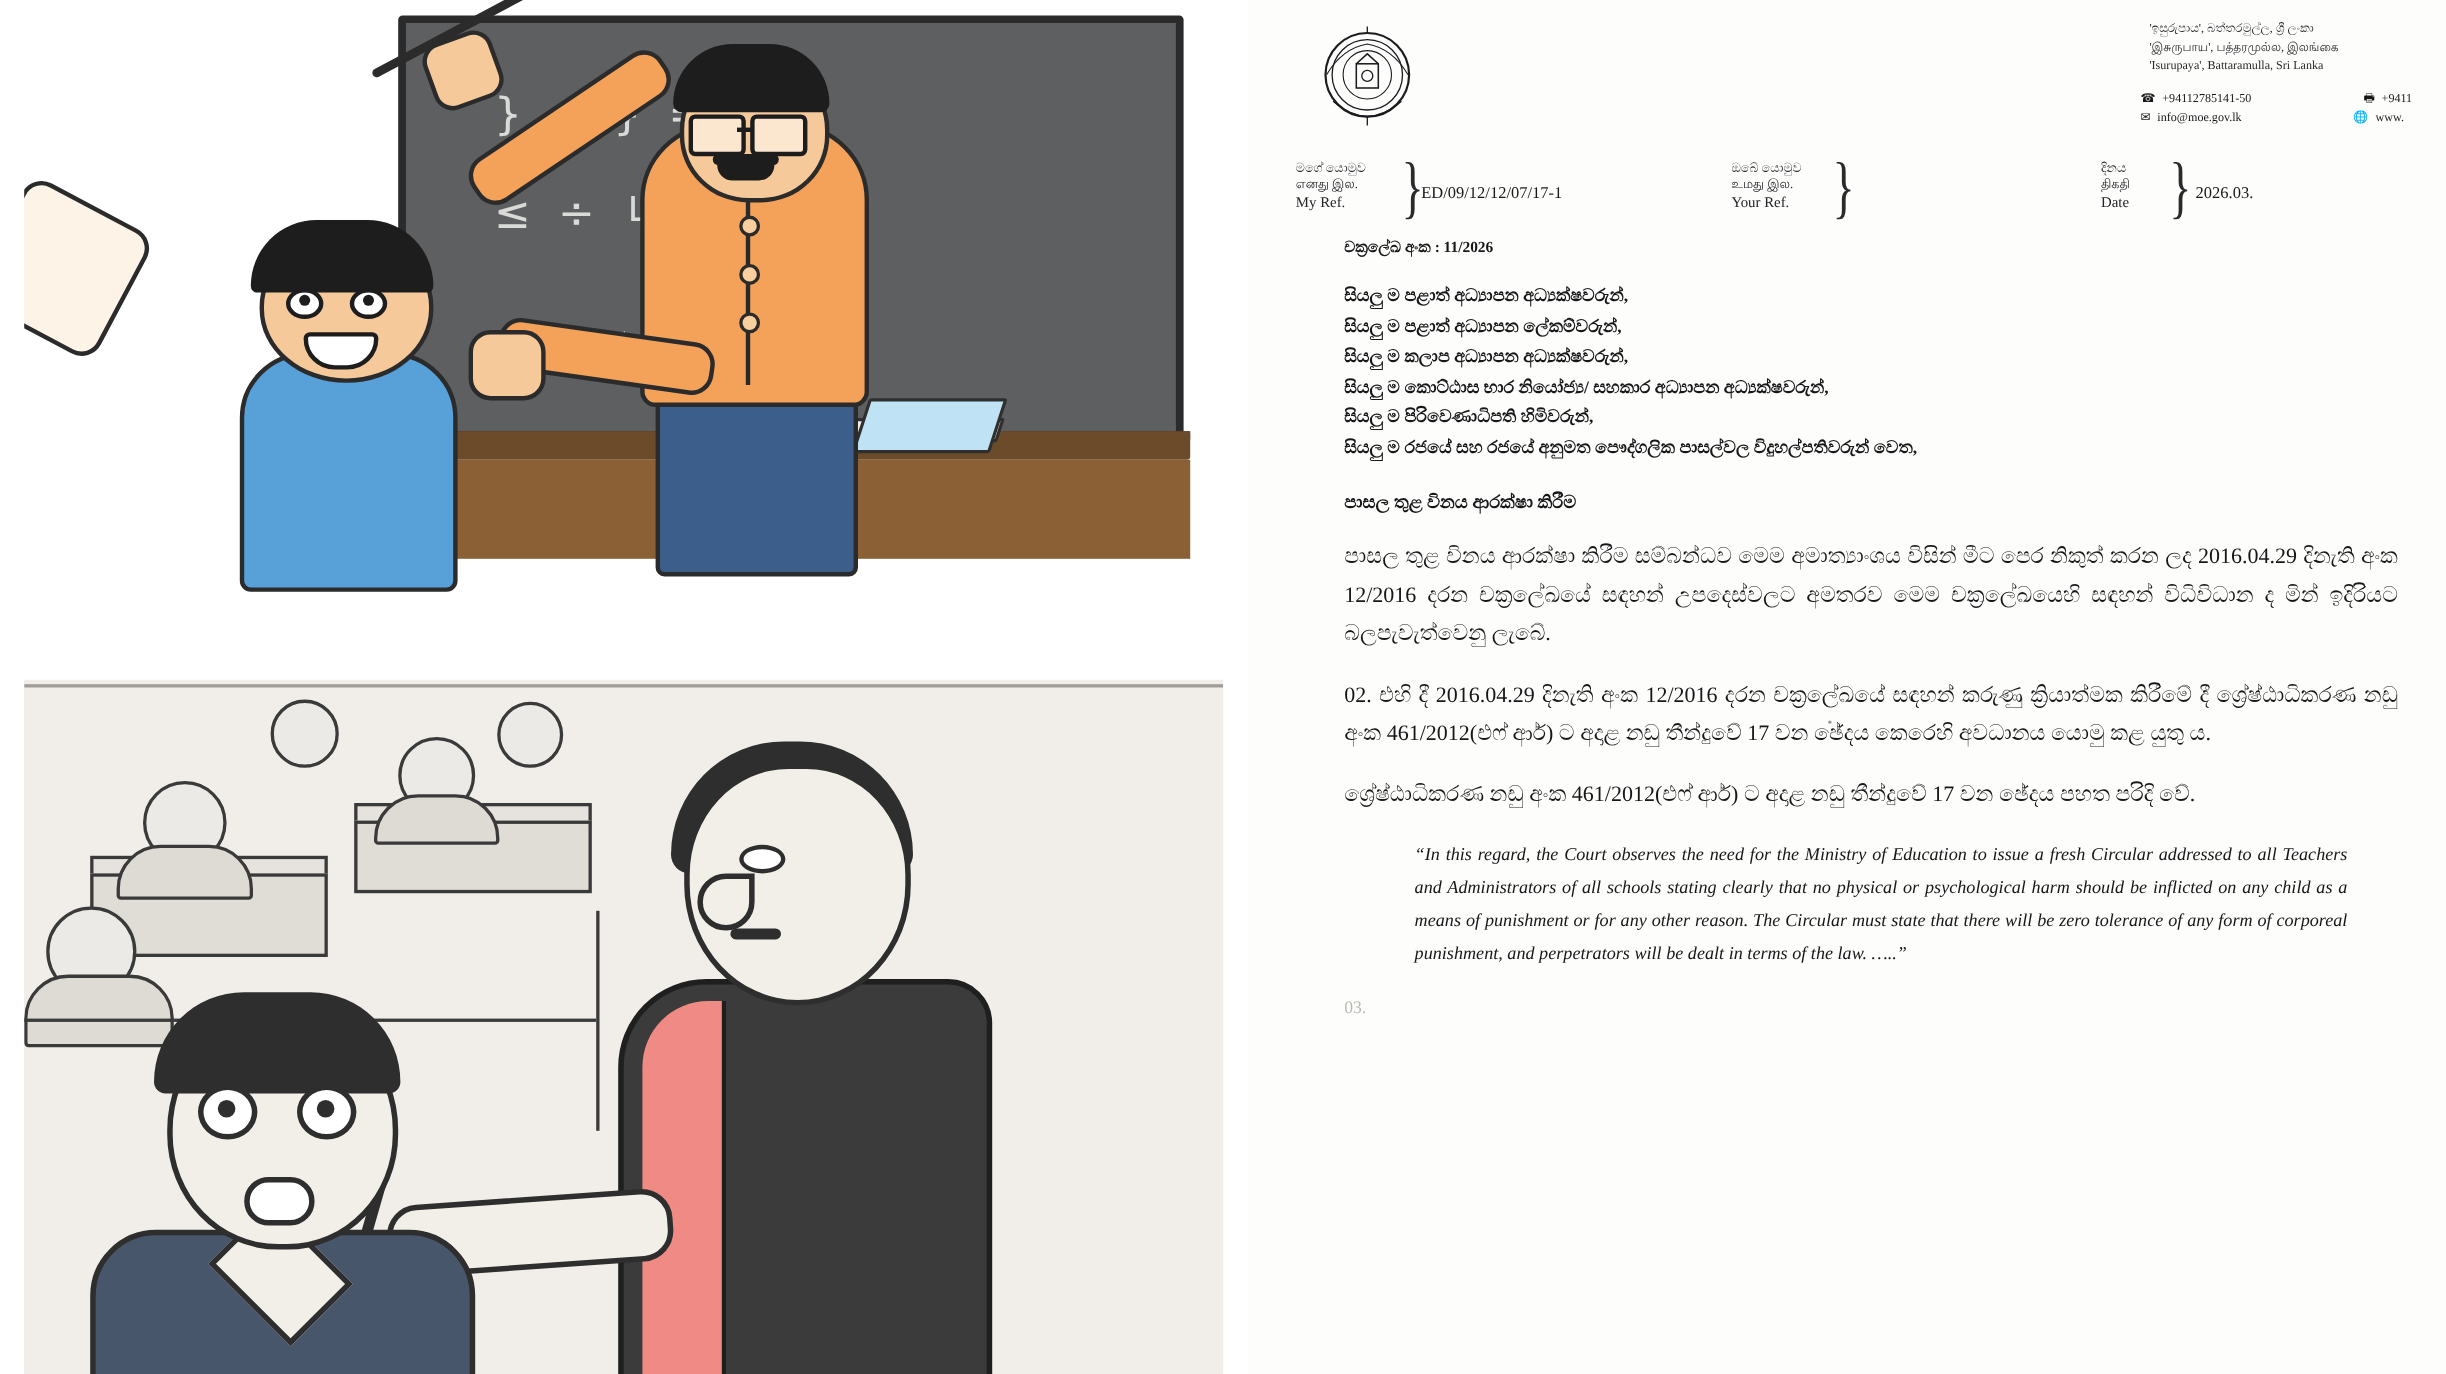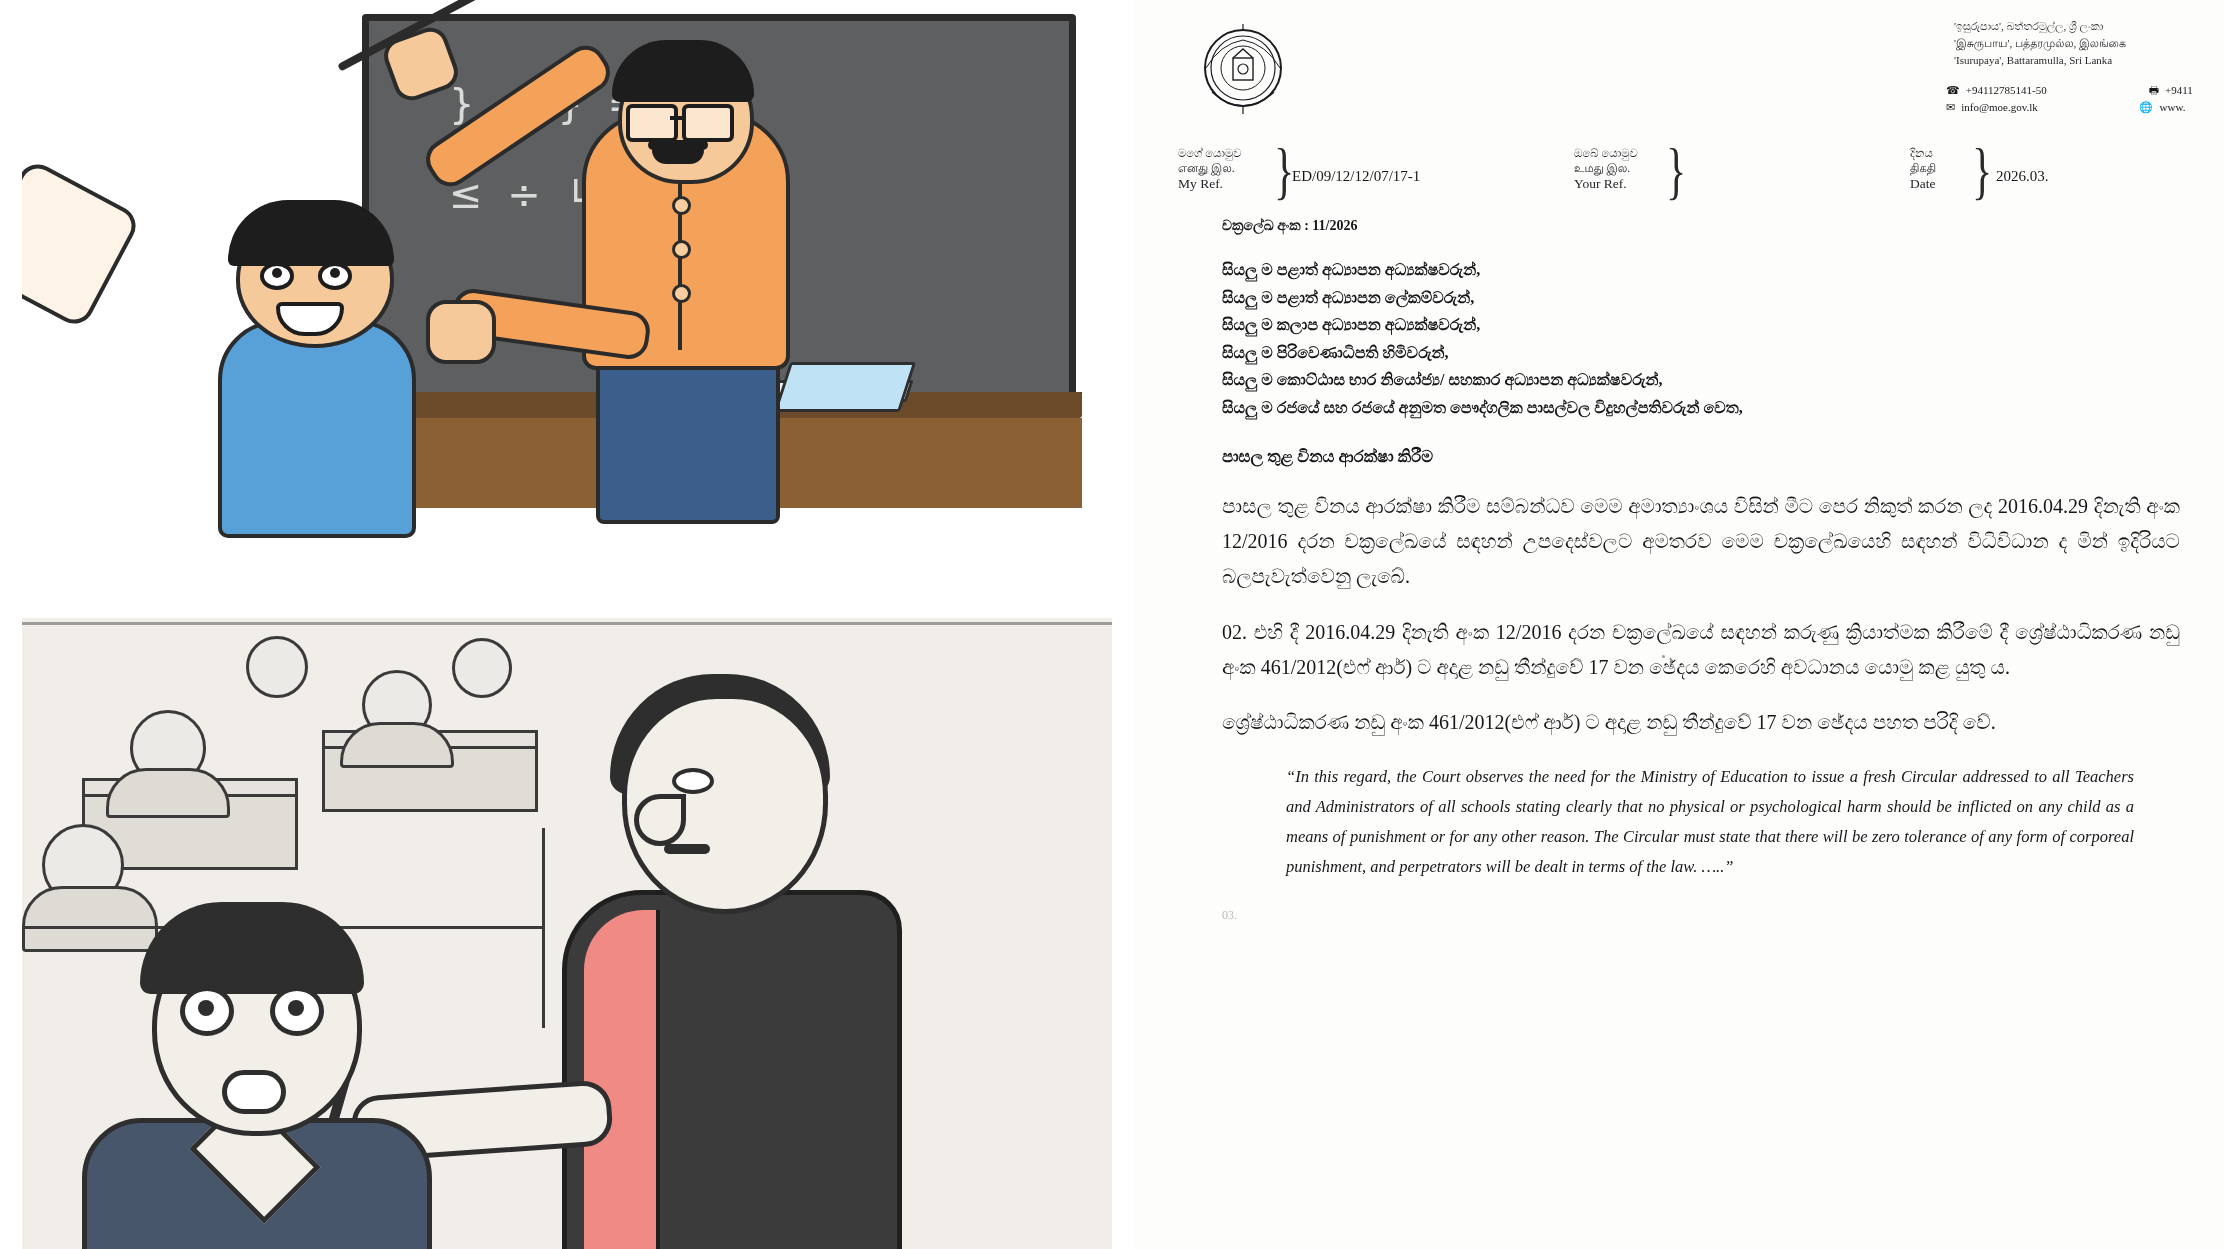--- a/index.html
+++ b/index.html
@@ -486,8 +486,8 @@
           <div>සියලු ම පළාත් අධ්‍යාපන අධ්‍යක්ෂවරුන්,</div>
           <div>සියලු ම පළාත් අධ්‍යාපන ලේකම්වරුන්,</div>
           <div>සියලු ම කලාප අධ්‍යාපන අධ්‍යක්ෂවරුන්,</div>
+          <div>සියලු ම කොට්ඨාස භාර නියෝජ්‍ය/ සහකාර අධ්‍යාපන අධ්‍යක්ෂවරුන්,</div>
           <div>සියලු ම පිරිවෙණාධිපති හිමිවරුන්,</div>
-          <div>සියලු ම කොට්ඨාස භාර නියෝජ්‍ය/ සහකාර අධ්‍යාපන අධ්‍යක්ෂවරුන්,</div>
           <div>සියලු ම රජයේ සහ රජයේ අනුමත පෞද්ගලික පාසල්වල විදුහල්පතිවරුන් වෙත,</div>
         </div>
 

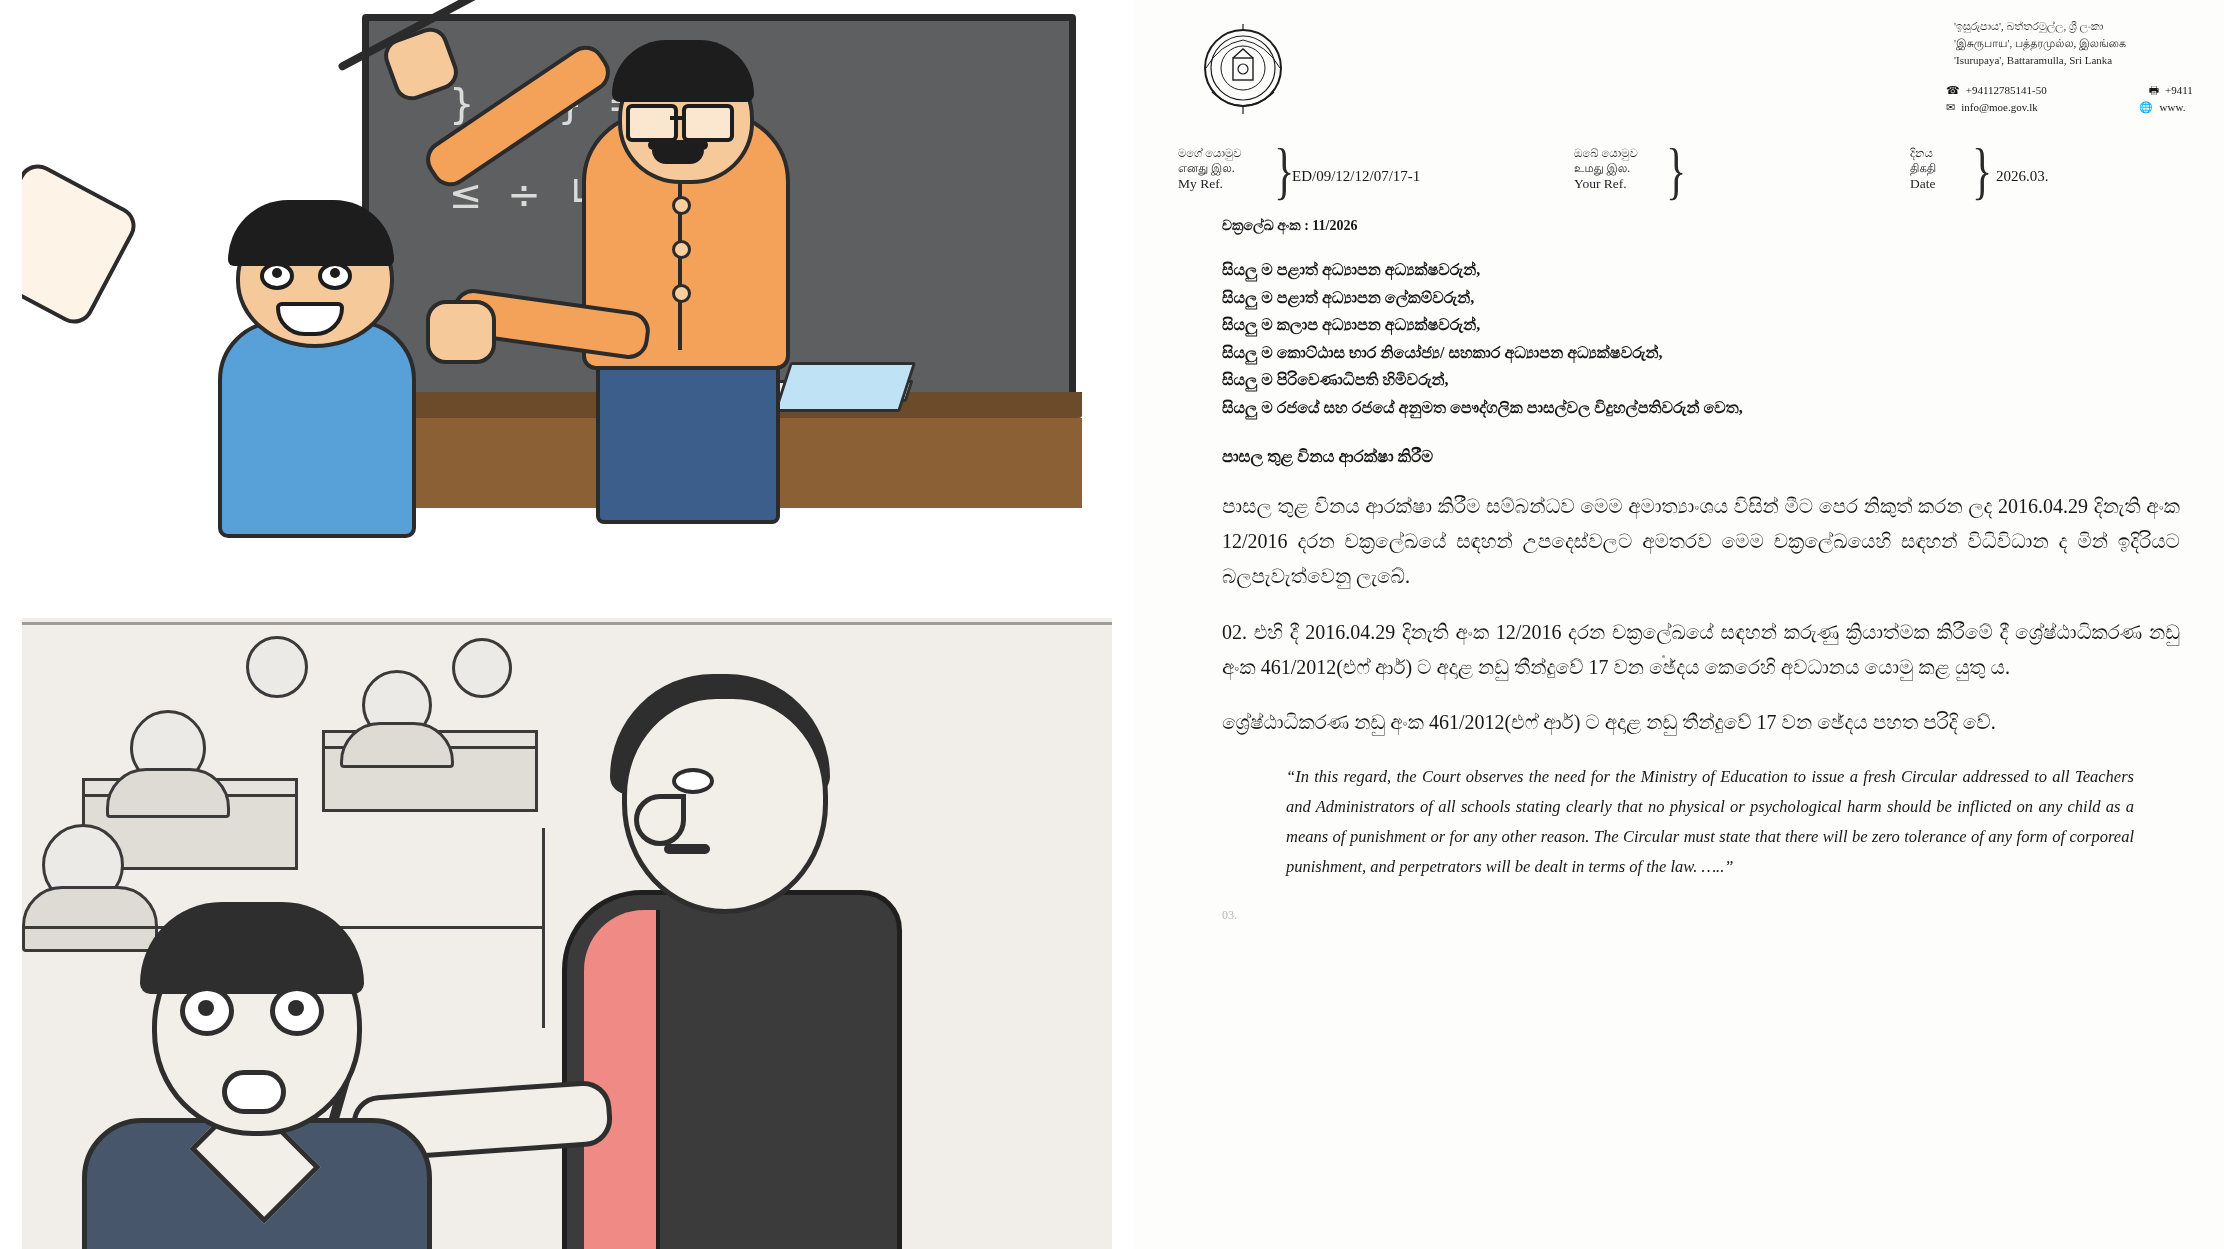--- a/index.html
+++ b/index.html
@@ -301,7 +301,7 @@
     margin:22px 0 0 64px; padding-right:46px;
     font-style:italic; font-size:16.5px; line-height:1.82; text-align:justify;
   }
-  .tail { margin-top:26px; font-size:12px; }
+  .tail { margin-top:26px; font-size:16px; }
   .faint { color:#b9b9b4; }
   .stray-dot {
     position:absolute; left:498px; top:655px; width:3px; height:3px;

